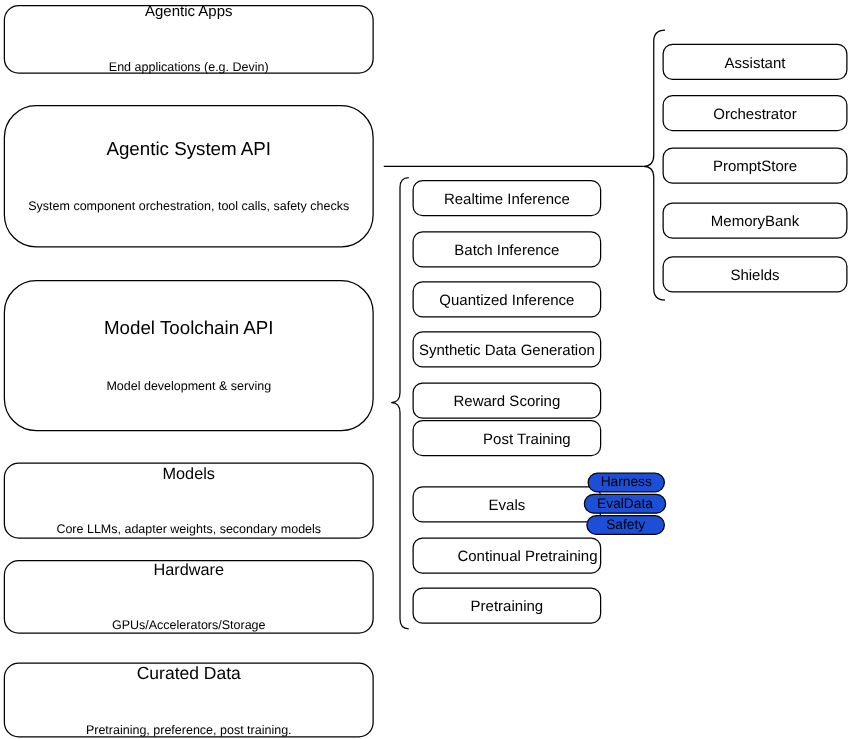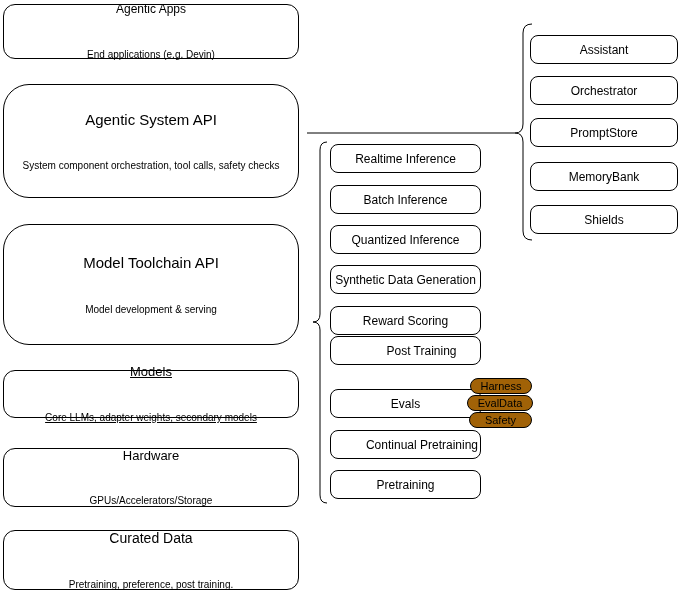--- a/index.html
+++ b/index.html
@@ -74,7 +74,7 @@
     <div class="subtitle">Model development &amp; serving</div>
   </div>
 
-  <div class="box left-box r12" style="top:370px;height:48px;text-decoration:underline;">
+  <div class="box left-box r12" style="top:370px;height:61px;">
     <div class="title t13">Models</div>
     <div class="subtitle">Core LLMs, adapter weights, secondary models</div>
   </div>

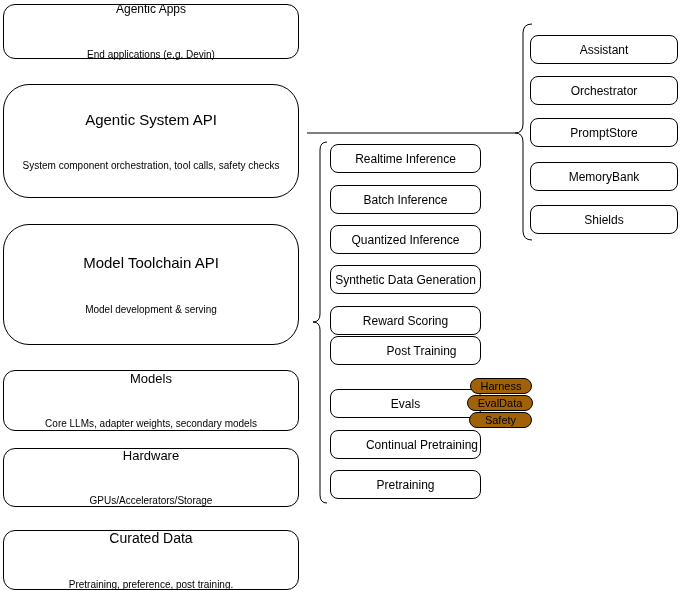--- a/index.html
+++ b/index.html
@@ -41,7 +41,7 @@
   }
   .pill{
     position:absolute;
-    background:#a16207;border:1px solid #000000;box-sizing:border-box;
+    background:#1d4ed8;border:1px solid #000000;box-sizing:border-box;
     border-radius:9px;height:16px;
     display:flex;align-items:center;justify-content:center;
     font-size:11px;line-height:1;

